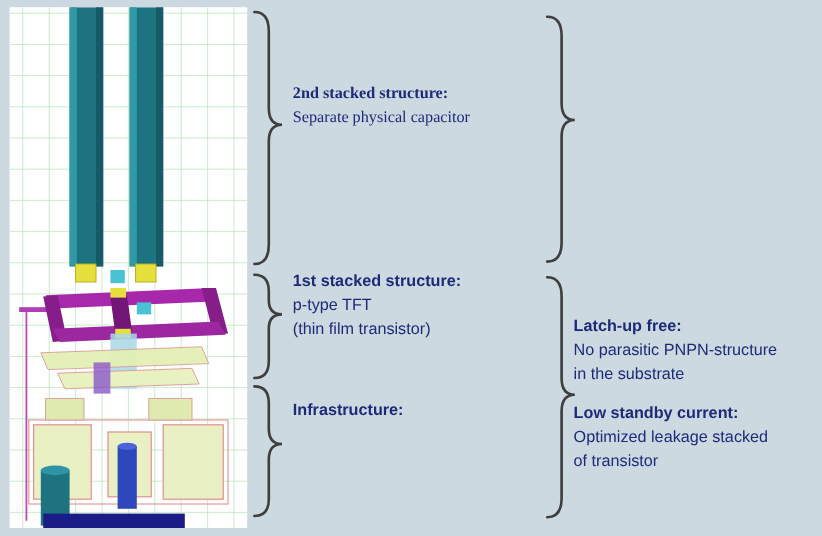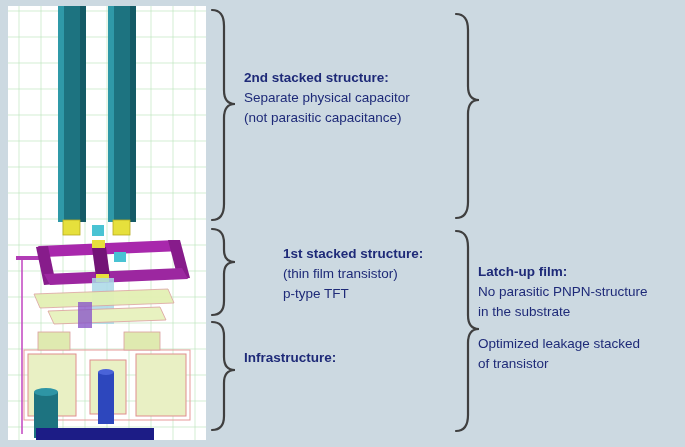--- a/index.html
+++ b/index.html
@@ -112,7 +112,7 @@
     <path d="M4 2 Q16 2 16 18 L16 86 Q16 100 27 100 Q16 100 16 114 L16 186 Q16 202 4 202" fill="none" stroke="#3f3f3f" stroke-width="2.2" stroke-linecap="round"></path>
   </svg>
 
-  <div class="ann" style="left:244px; top:68px;">
+  <div class="ann" style="left:244px; top:68px;font-family:Liberation Serif, serif;">
     <div class="ann-title">2nd stacked structure:</div>
     <div class="ann-line">Separate physical capacitor</div>
     <div class="ann-line">(not parasitic capacitance)</div>

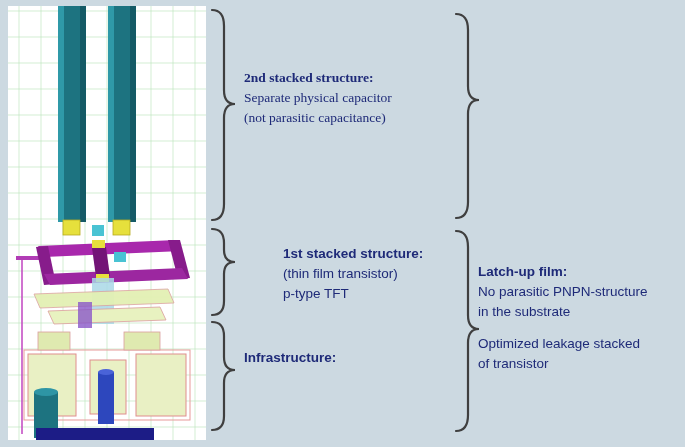--- a/index.html
+++ b/index.html
@@ -115,7 +115,6 @@
   <div class="ann" style="left:244px; top:68px;font-family:Liberation Serif, serif;">
     <div class="ann-title">2nd stacked structure:</div>
     <div class="ann-line">Separate physical capacitor</div>
-    <div class="ann-line">(not parasitic capacitance)</div>
   </div>
 
   <div class="ann" style="left:244px; top:244px;margin-left:39px;">

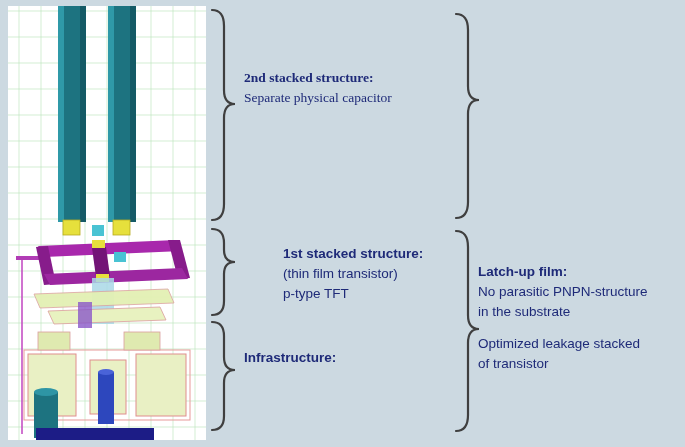--- a/index.html
+++ b/index.html
@@ -117,7 +117,7 @@
     <div class="ann-line">Separate physical capacitor</div>
   </div>
 
-  <div class="ann" style="left:244px; top:244px;margin-left:39px;">
+  <div class="ann" style="left:244px; top:224px;">
     <div class="ann-title">1st stacked structure:</div>
     <div class="ann-line">(thin film transistor)</div>
     <div class="ann-line">p-type TFT</div>

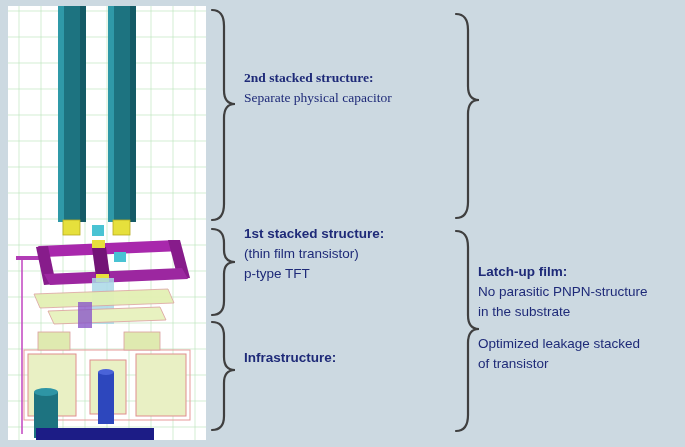--- a/index.html
+++ b/index.html
@@ -119,8 +119,8 @@
 
   <div class="ann" style="left:244px; top:224px;">
     <div class="ann-title">1st stacked structure:</div>
+    <div class="ann-line">p-type TFT</div>
     <div class="ann-line">(thin film transistor)</div>
-    <div class="ann-line">p-type TFT</div>
   </div>
 
   <div class="ann" style="left:244px; top:348px;">

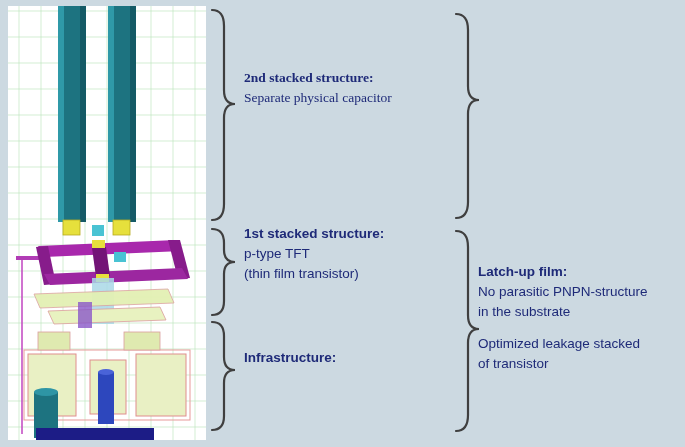--- a/index.html
+++ b/index.html
@@ -129,7 +129,7 @@
 
 
   <div class="ann" style="left:478px; top:262px;">
-    <div class="ann-title">Latch-up film:</div>
+    <div class="ann-title">Latch-up free:</div>
     <div class="ann-line">No parasitic PNPN-structure</div>
     <div class="ann-line">in the substrate</div>
   </div>

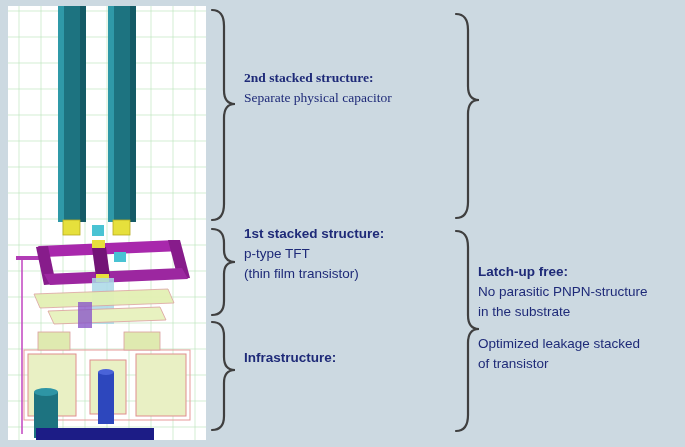--- a/index.html
+++ b/index.html
@@ -123,7 +123,7 @@
     <div class="ann-line">(thin film transistor)</div>
   </div>
 
-  <div class="ann" style="left:244px; top:348px;">
+  <div class="ann" style="left:244px; top:332px;">
     <div class="ann-title">Infrastructure:</div>
   </div>
 

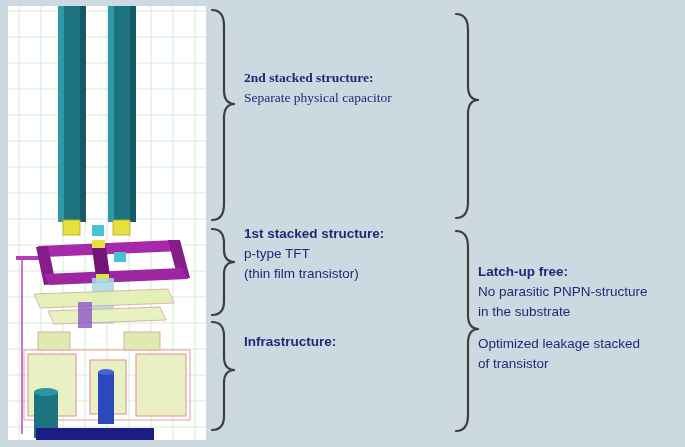--- a/index.html
+++ b/index.html
@@ -135,6 +135,7 @@
   </div>
 
   <div class="ann" style="left:478px; top:334px;">
+    <div class="ann-title">Low standby current:</div>
     <div class="ann-line">Optimized leakage stacked</div>
     <div class="ann-line">of transistor</div>
   </div>

